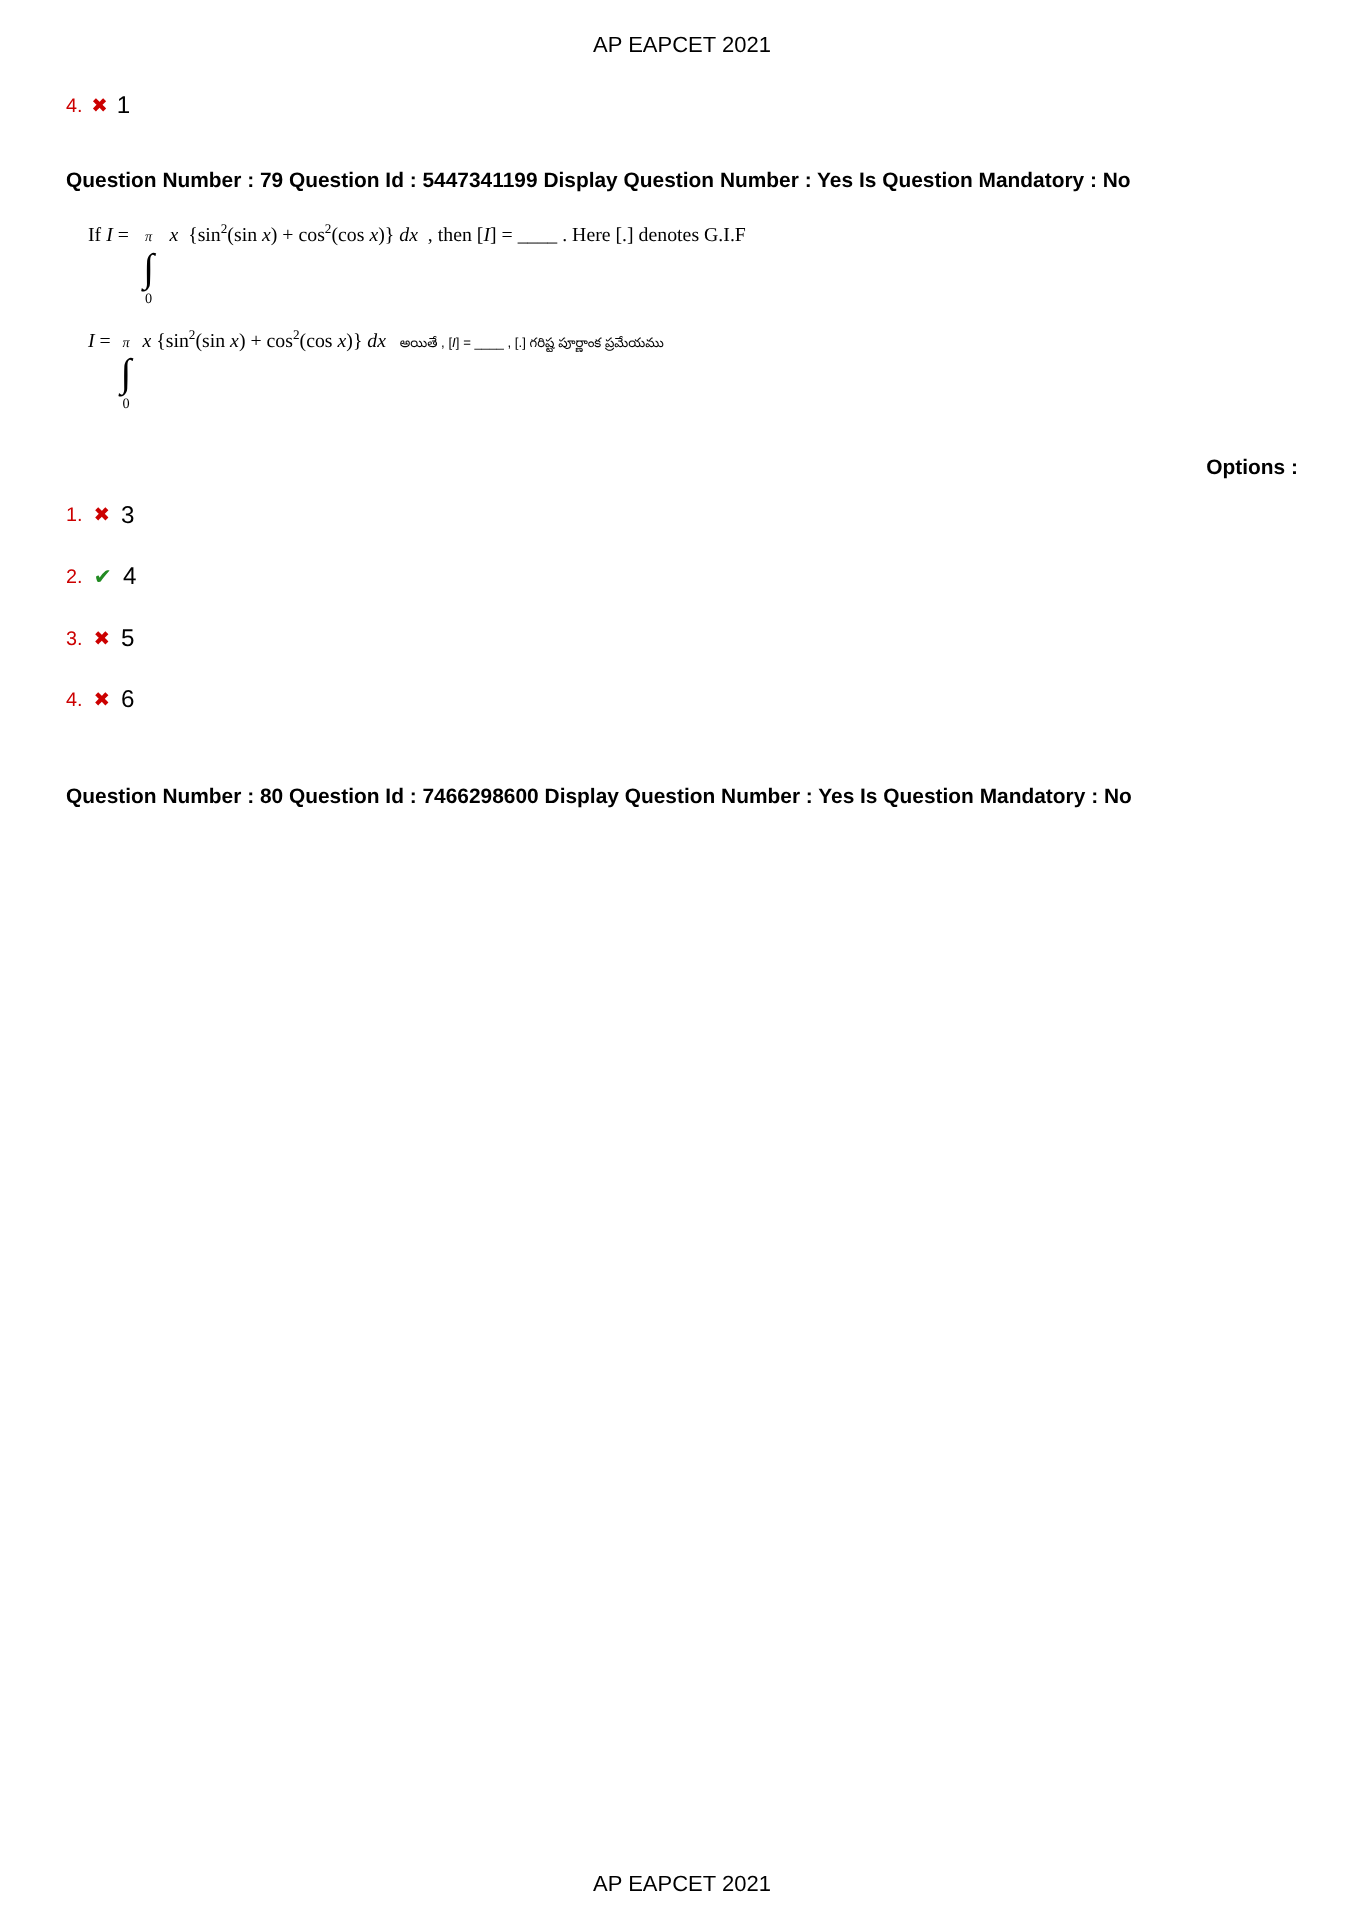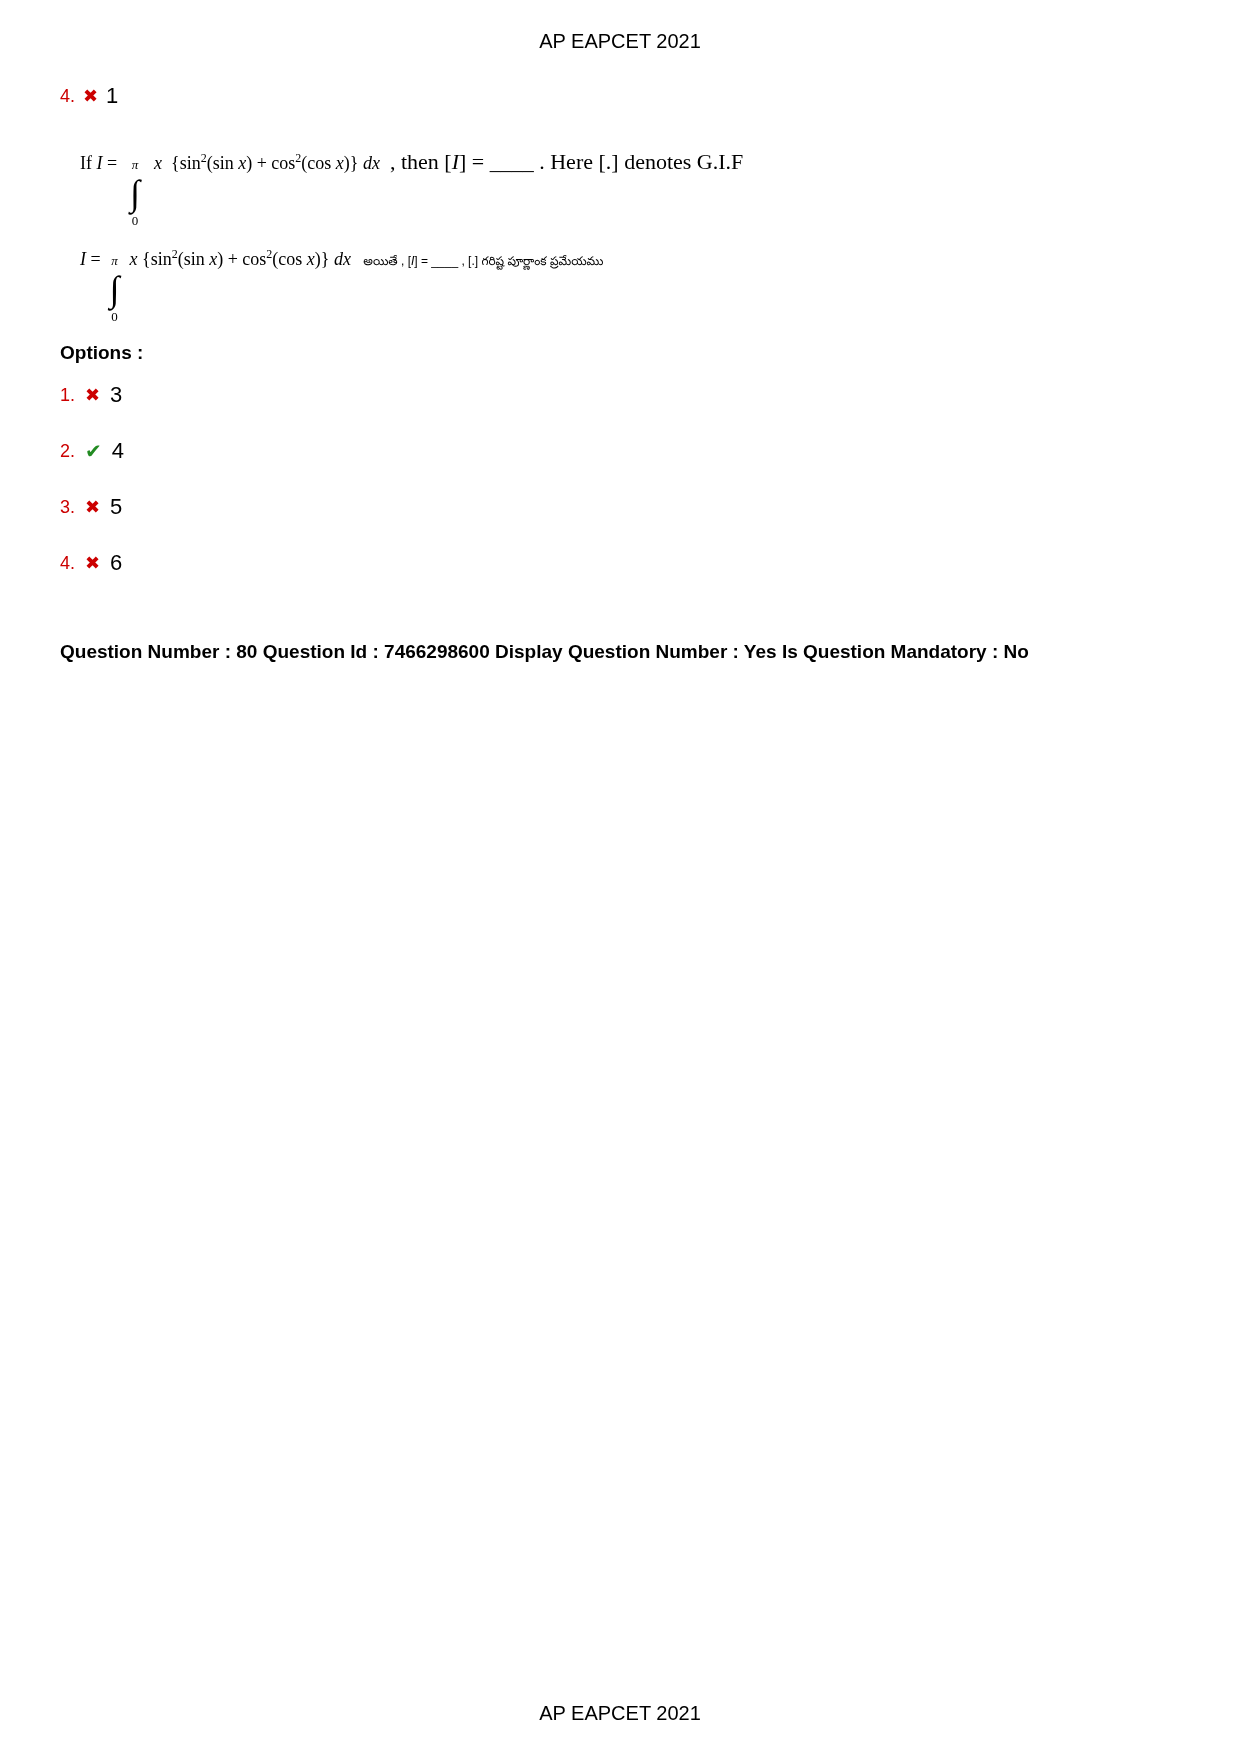--- a/index.html
+++ b/index.html
@@ -102,6 +102,9 @@
 </div>
 
 <div class="question-block">
+  <div class="question-header">
+    <span>Question Number : 79 Question Id : 5447341199 Display Question Number : Yes Is Question Mandatory : No</span>
+  </div>
 
   <div class="q79-math">
     <span style="">If</span>&nbsp;<span style="font-style:italic;">I</span>&nbsp;=&nbsp;

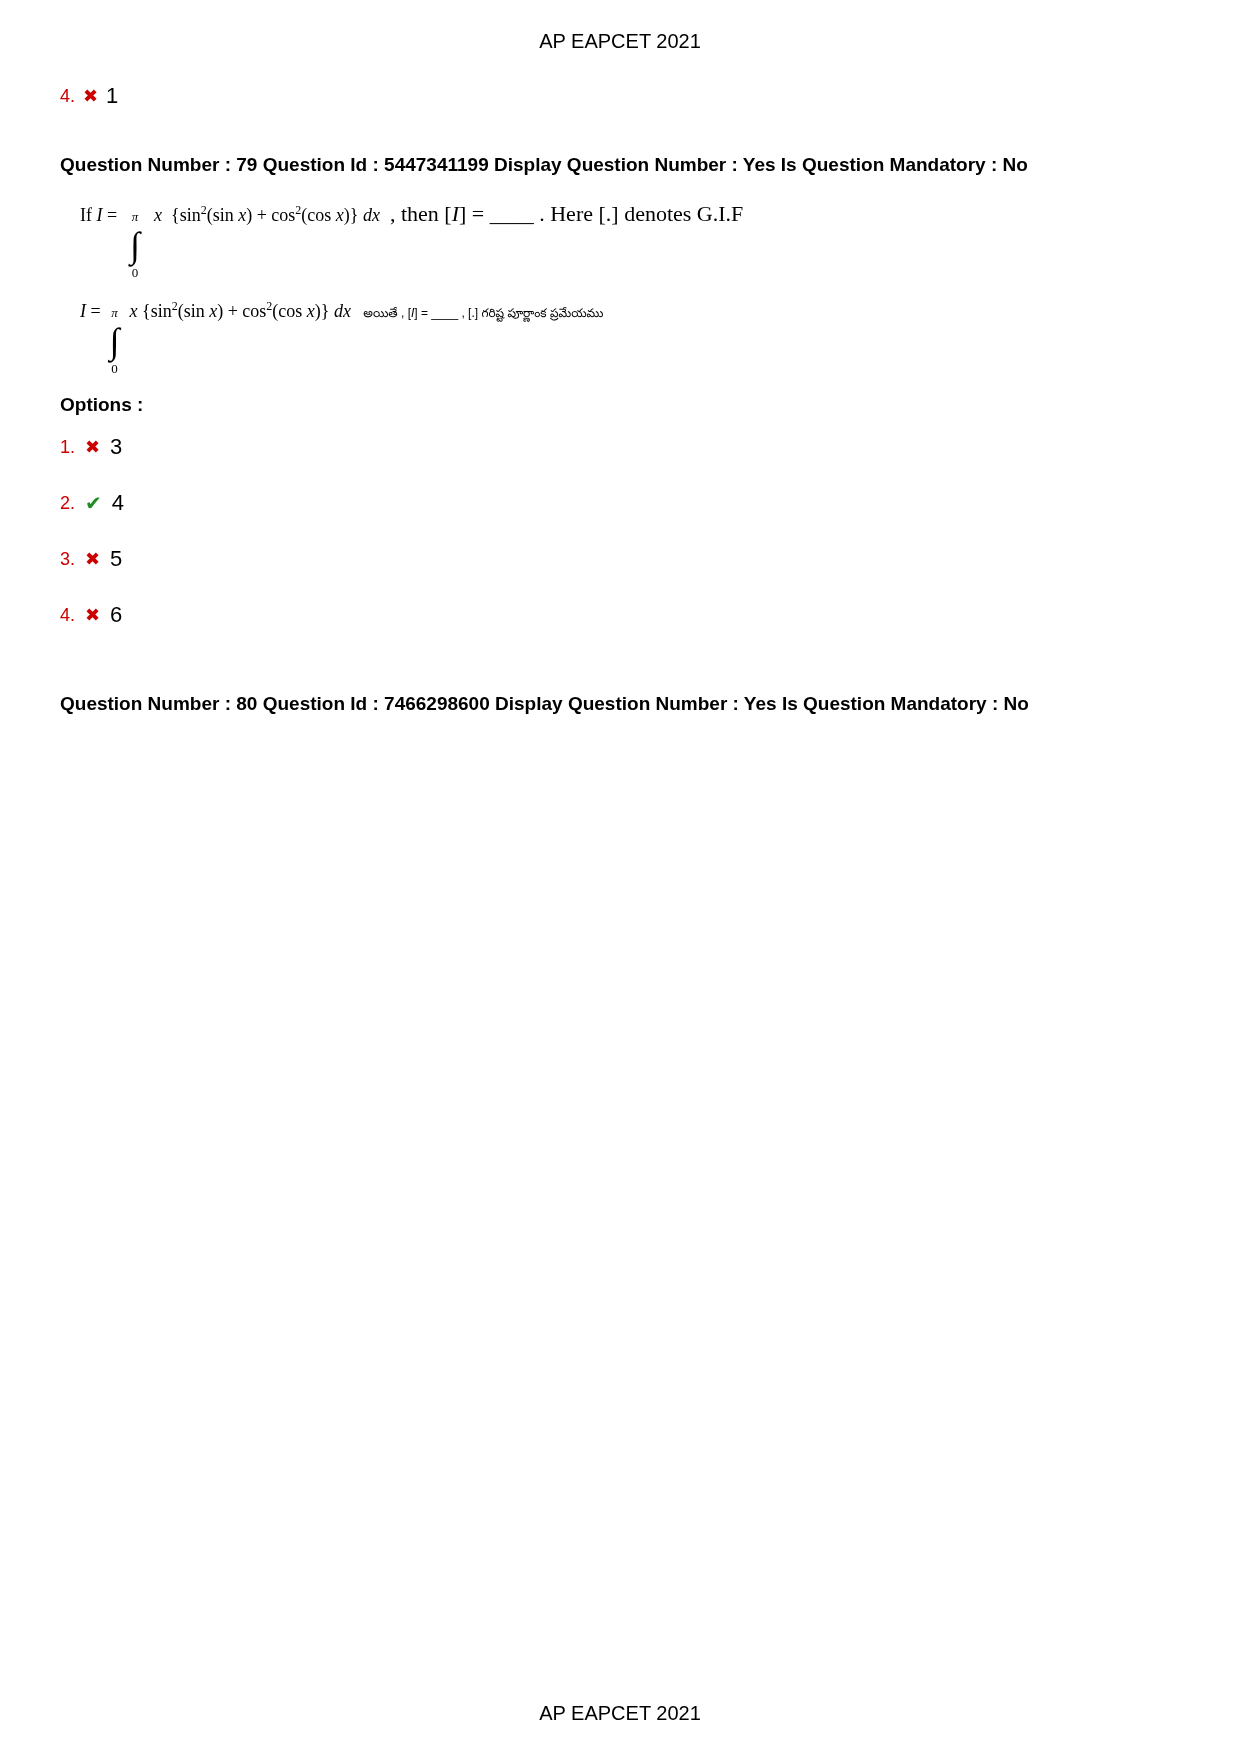--- a/index.html
+++ b/index.html
@@ -118,7 +118,7 @@
     </span>
     <span style="font-style:italic; font-size:18px;">&nbsp;x</span>&nbsp;
     <span style="font-size:18px;">{sin<sup>2</sup>(sin&nbsp;<span style="font-style:italic;">x</span>)&nbsp;+&nbsp;cos<sup>2</sup>(cos&nbsp;<span style="font-style:italic;">x</span>)}&nbsp;<span style="font-style:italic;">dx</span></span>
-    <span style="font-size:22px;">&nbsp;,&nbsp;then&nbsp;[<span style="font-style:italic;">I</span>]&nbsp;=&nbsp;____&nbsp;.&nbsp;Here&nbsp;[.]&nbsp;denotes&nbsp;G.I.F</span>
+    <span style="font-size:18px;">&nbsp;,&nbsp;then&nbsp;[<span style="font-style:italic;">I</span>]&nbsp;=&nbsp;____&nbsp;.&nbsp;Here&nbsp;[.]&nbsp;denotes&nbsp;G.I.F</span>
   </div>
 
   <div class="q79-math" style="margin-top:18px;">

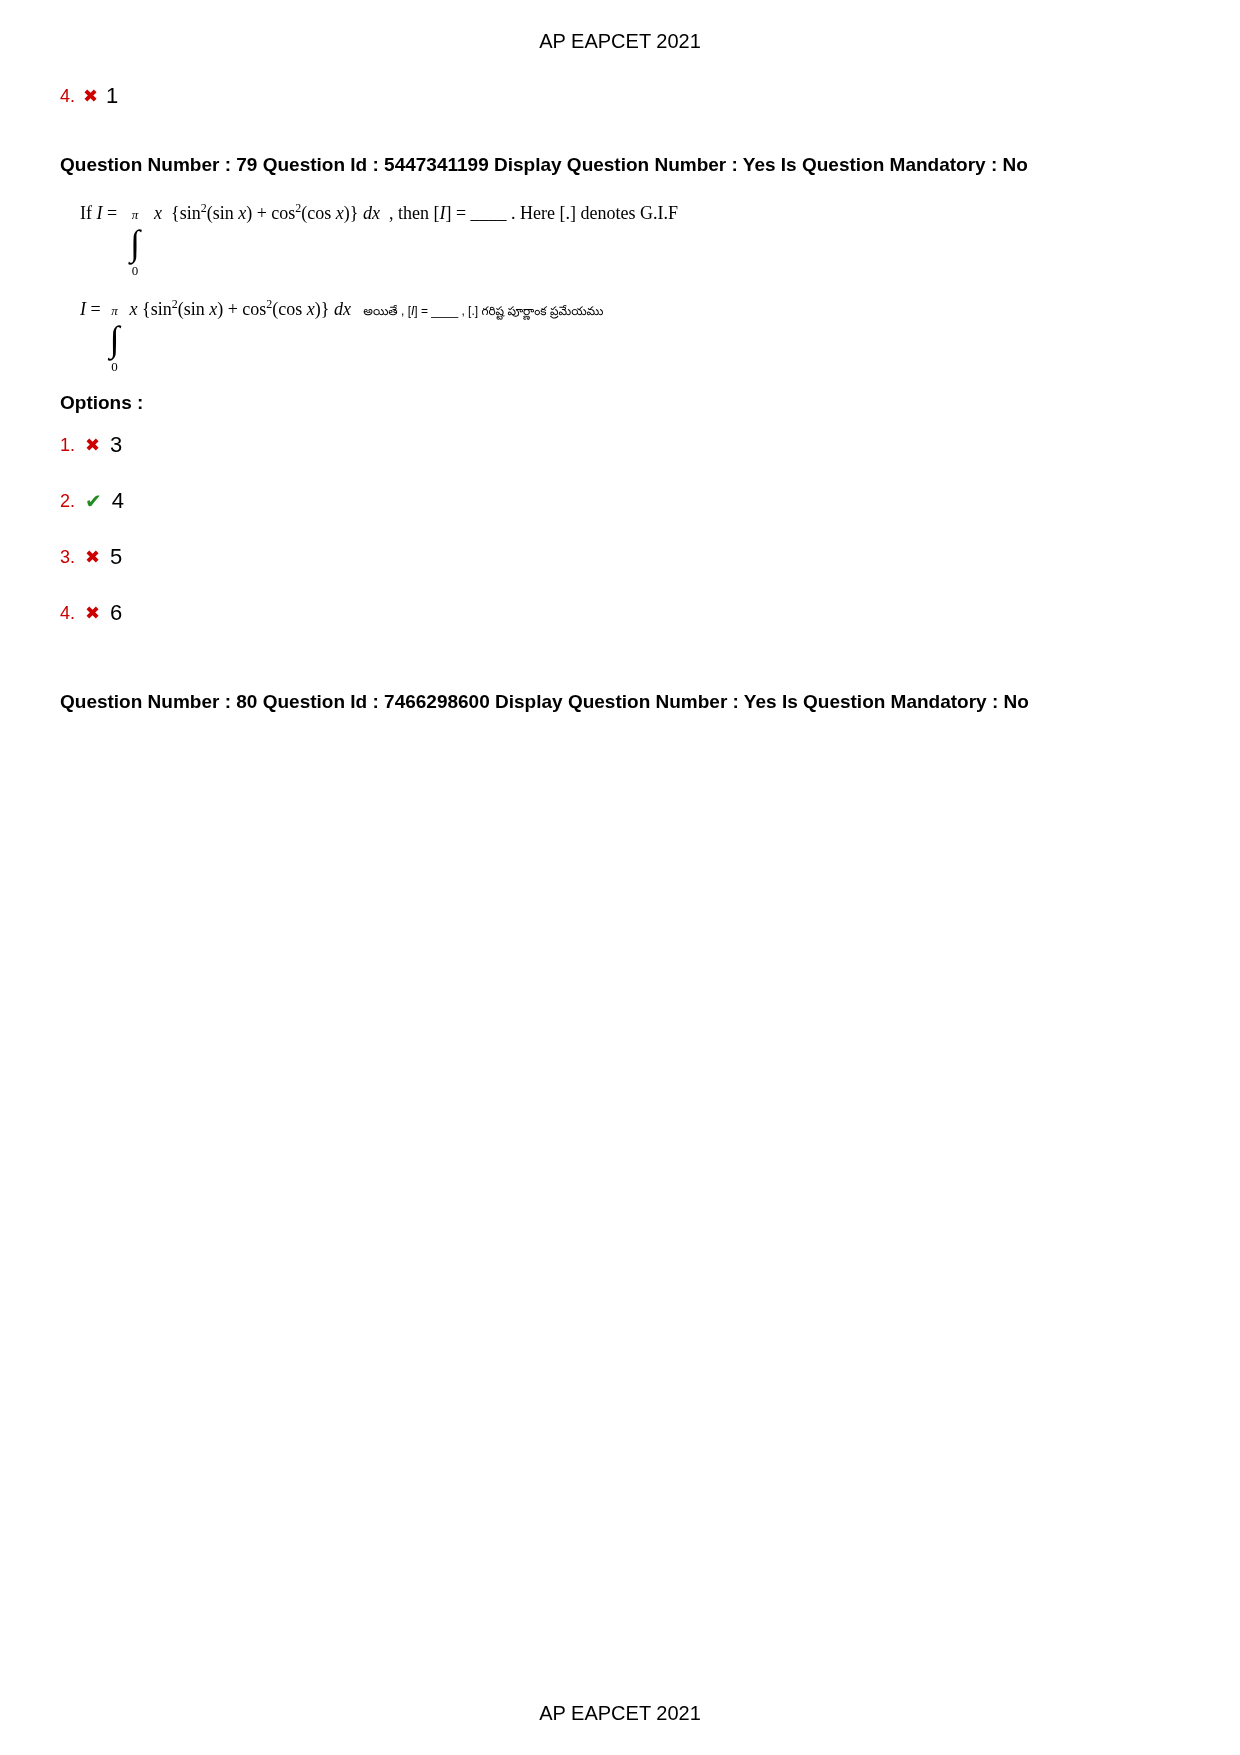--- a/index.html
+++ b/index.html
@@ -134,7 +134,7 @@
     <span class="telugu-text">&nbsp;అయితే ,&nbsp;[<span style="font-style:italic;">I</span>]&nbsp;=&nbsp;____&nbsp;,&nbsp;[.]&nbsp;గరిష్ట పూర్ణాంక ప్రమేయము</span>
   </div>
 
-  <div class="options-label" style="margin-top:17px;">
+  <div class="options-label" style="margin-top:40px;text-align:right;">
     <span>Options :</span>
   </div>
 

